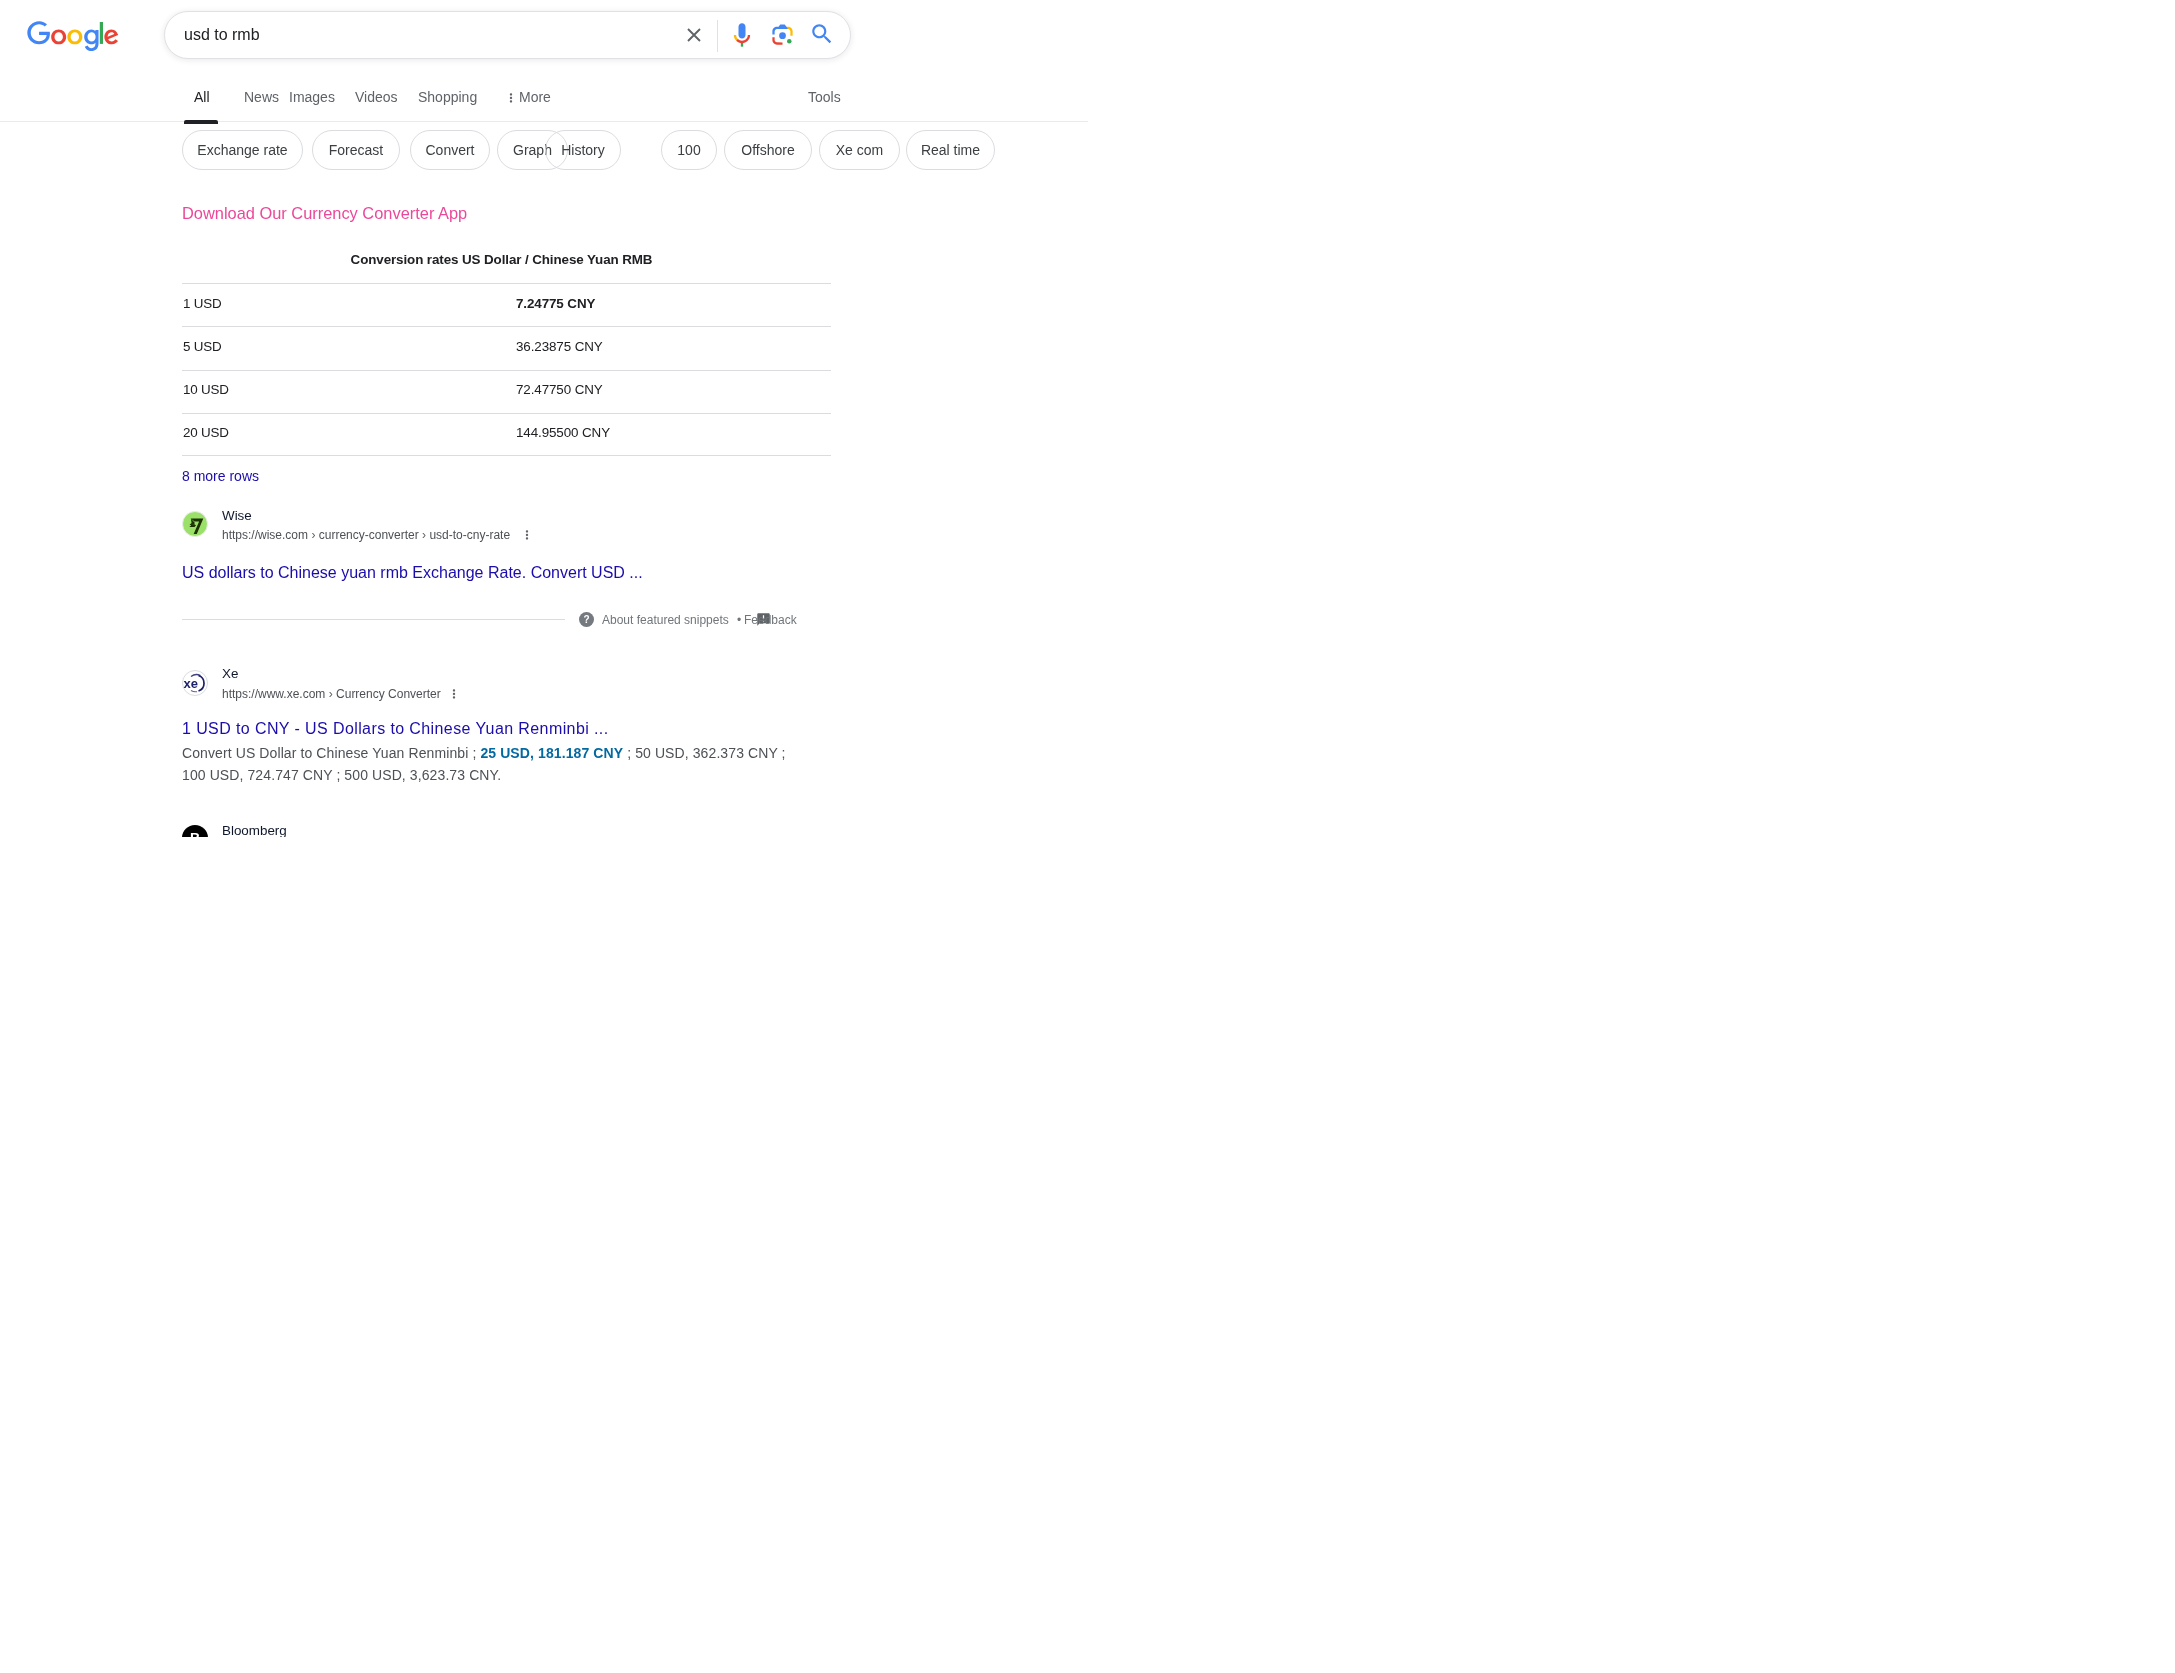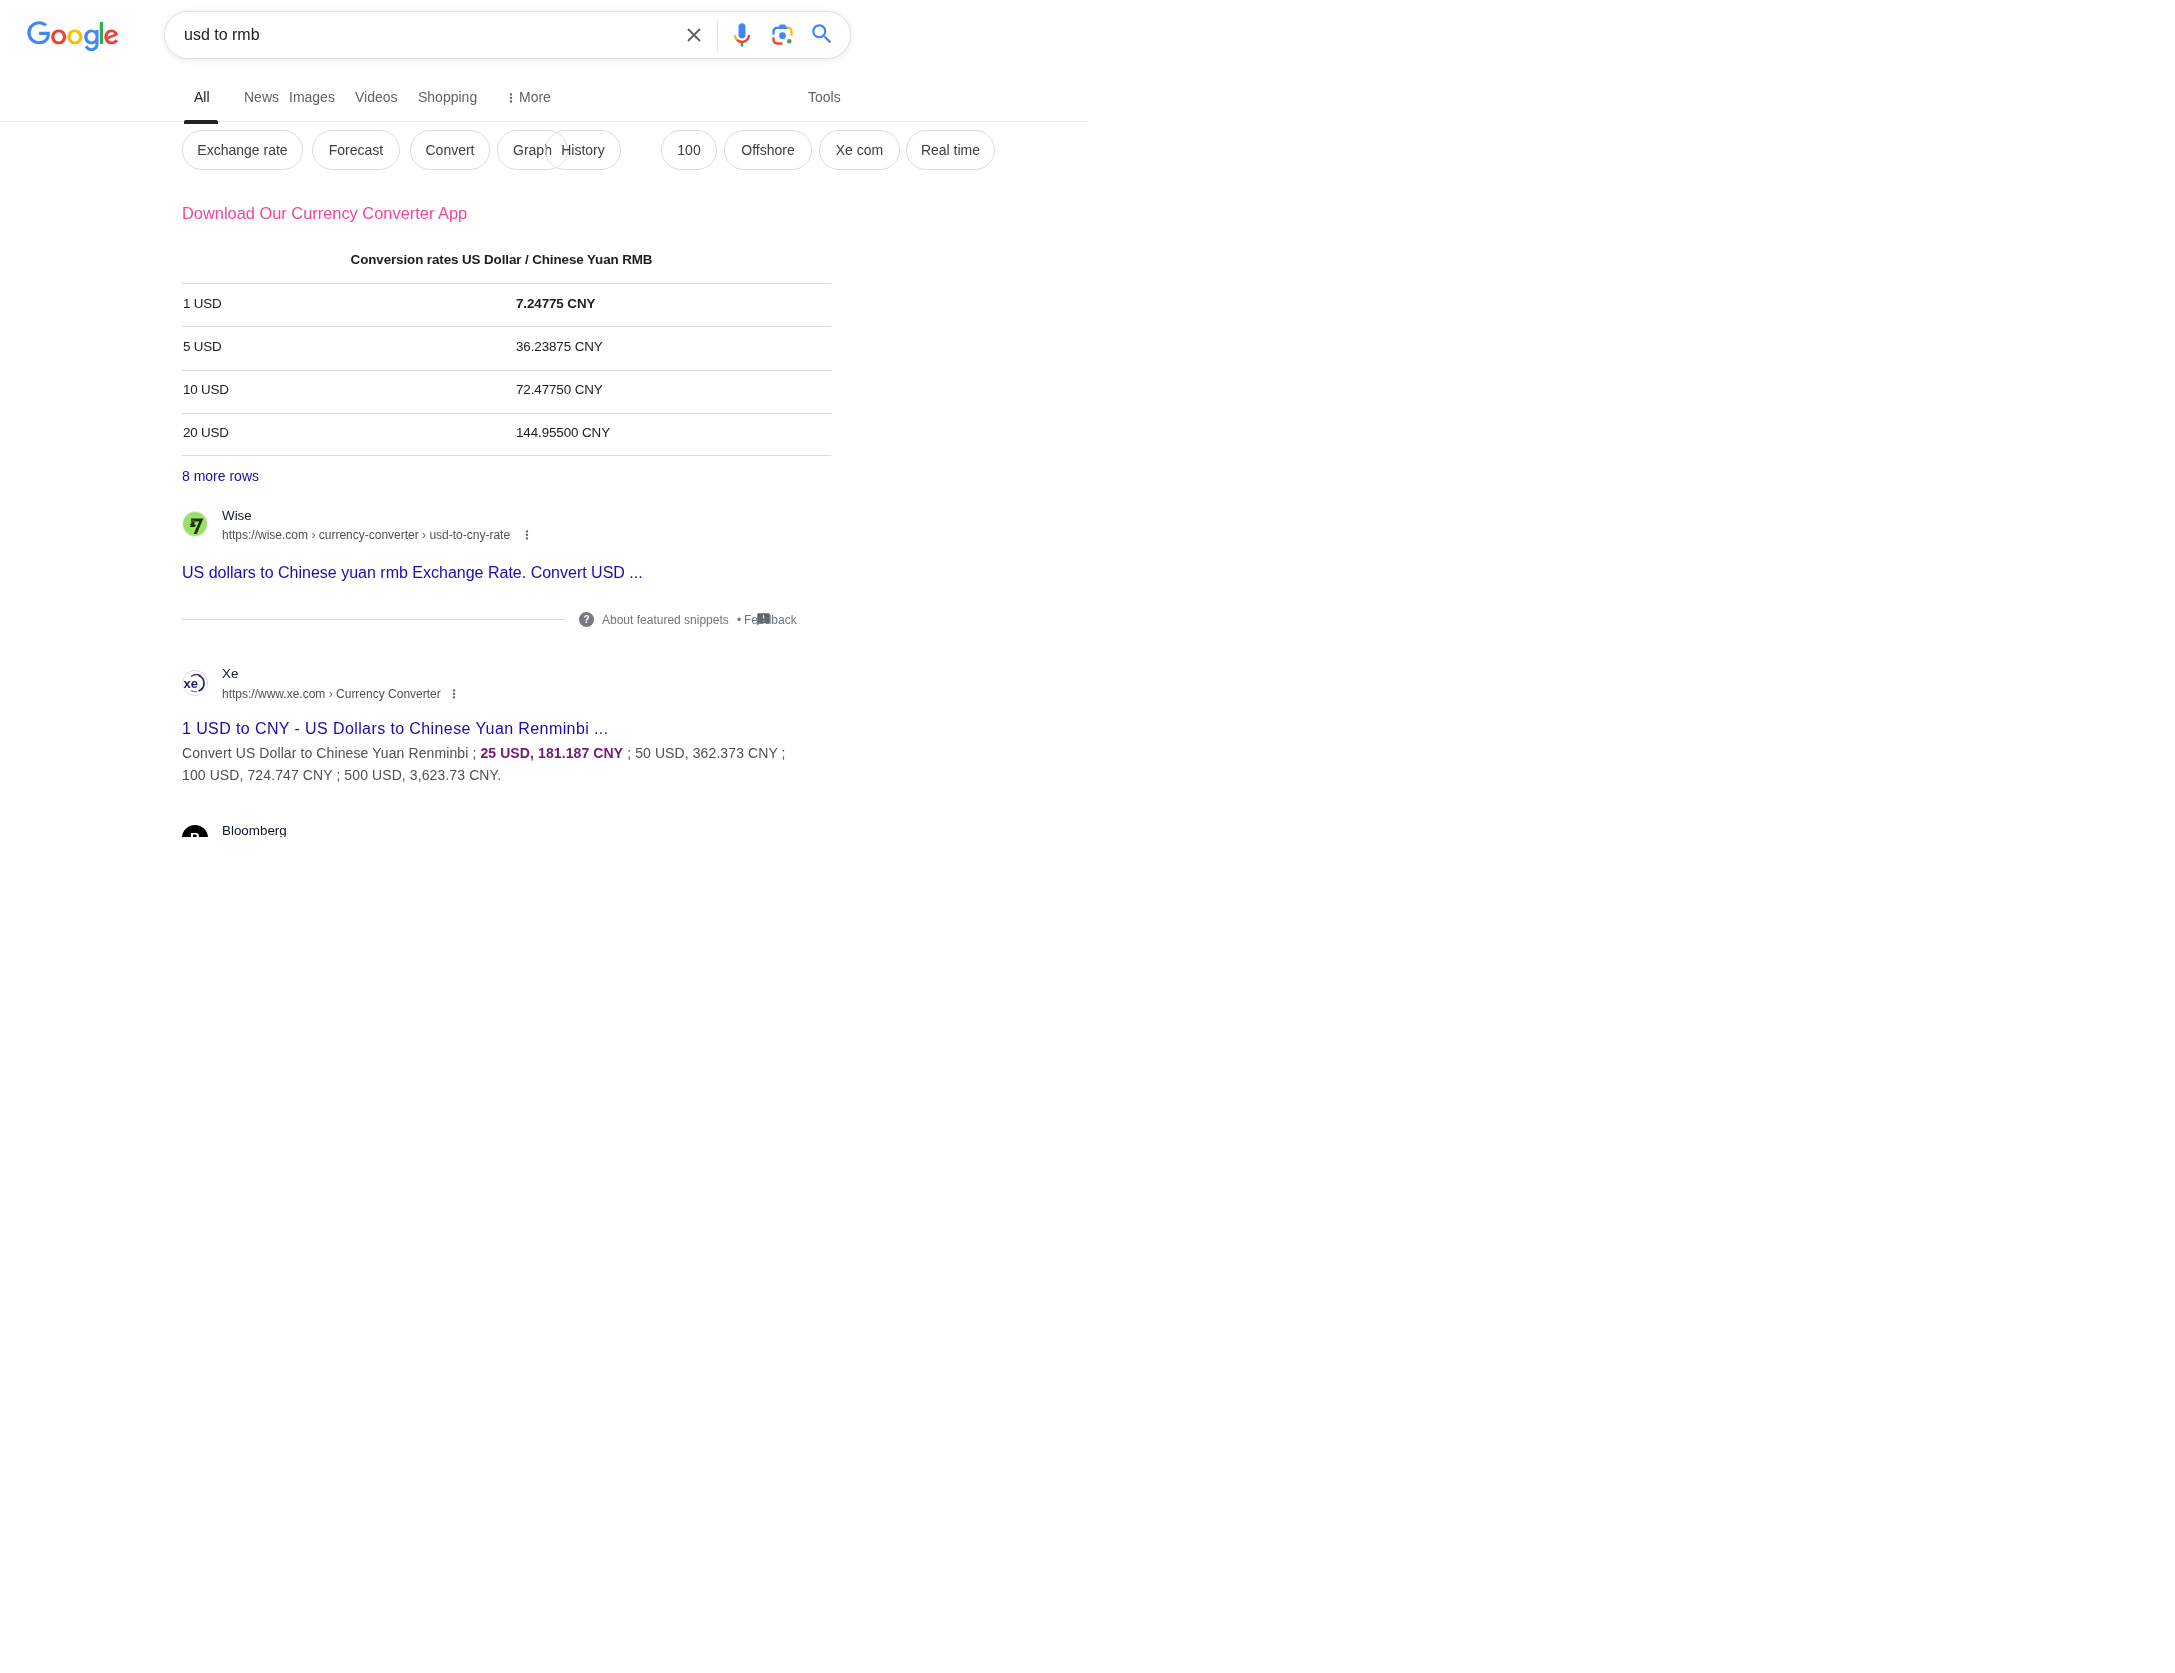--- a/index.html
+++ b/index.html
@@ -138,7 +138,7 @@
     <path fill="#5f6368" d="M12 8c1.1 0 2-.9 2-2s-.9-2-2-2-2 .9-2 2 .9 2 2 2zm0 2c-1.1 0-2 .9-2 2s.9 2 2 2 2-.9 2-2-.9-2-2-2zm0 6c-1.1 0-2 .9-2 2s.9 2 2 2 2-.9 2-2-.9-2-2-2z"></path>
   </svg>
 <div class="rtitle" style="top:716px;letter-spacing:0.4px;">1 USD to CNY - US Dollars to Chinese Yuan Renminbi ...</div>
-<div class="abs" style="left:182px;top:742px;width:786px;font-size:14px;color:#4d5156;line-height:22.4px;letter-spacing:0.1px;">Convert US Dollar to Chinese Yuan Renminbi ; <b style="color:#701a75;">25 USD, 181.187 CNY</b> ; 50 USD, 362.373 CNY ;<br>100 USD, 724.747 CNY ; 500 USD, 3,623.73 CNY.</div>
+<div class="abs" style="left:182px;top:742px;width:786px;font-size:14px;color:#4d5156;line-height:22.4px;letter-spacing:0.1px;">Convert US Dollar to Chinese Yuan Renminbi ; <b style="color:#0369a1;">25 USD, 181.187 CNY</b> ; 50 USD, 362.373 CNY ;<br>100 USD, 724.747 CNY ; 500 USD, 3,623.73 CNY.</div>
 
 <div class="fav" style="top:825px;background:#000;color:#fff;text-align:center;font-weight:bold;font-size:14px;line-height:26px;">B</div>
 <div class="sitename" style="left:222px;top:822px;">Bloomberg</div>

